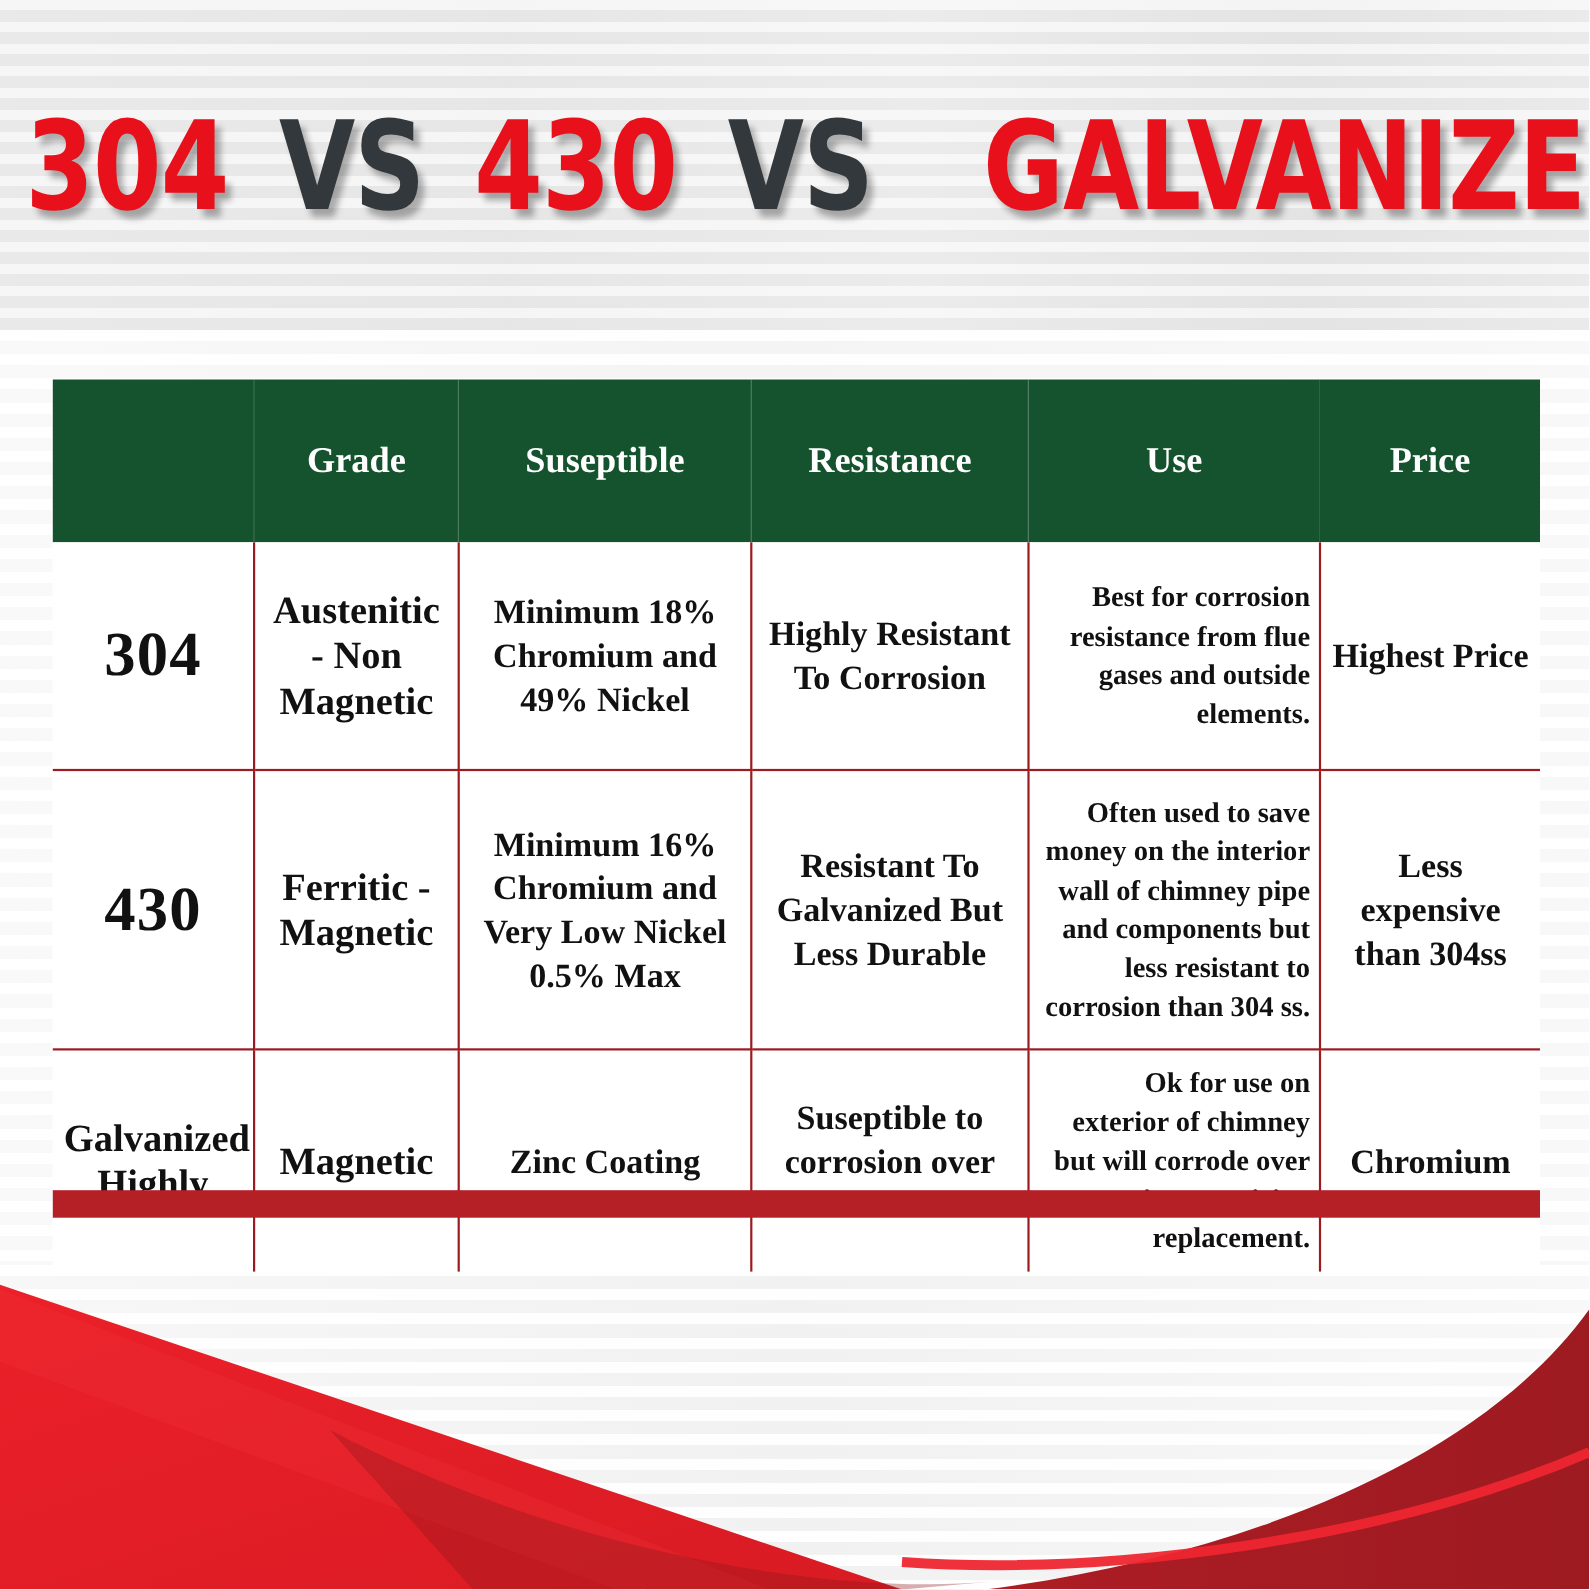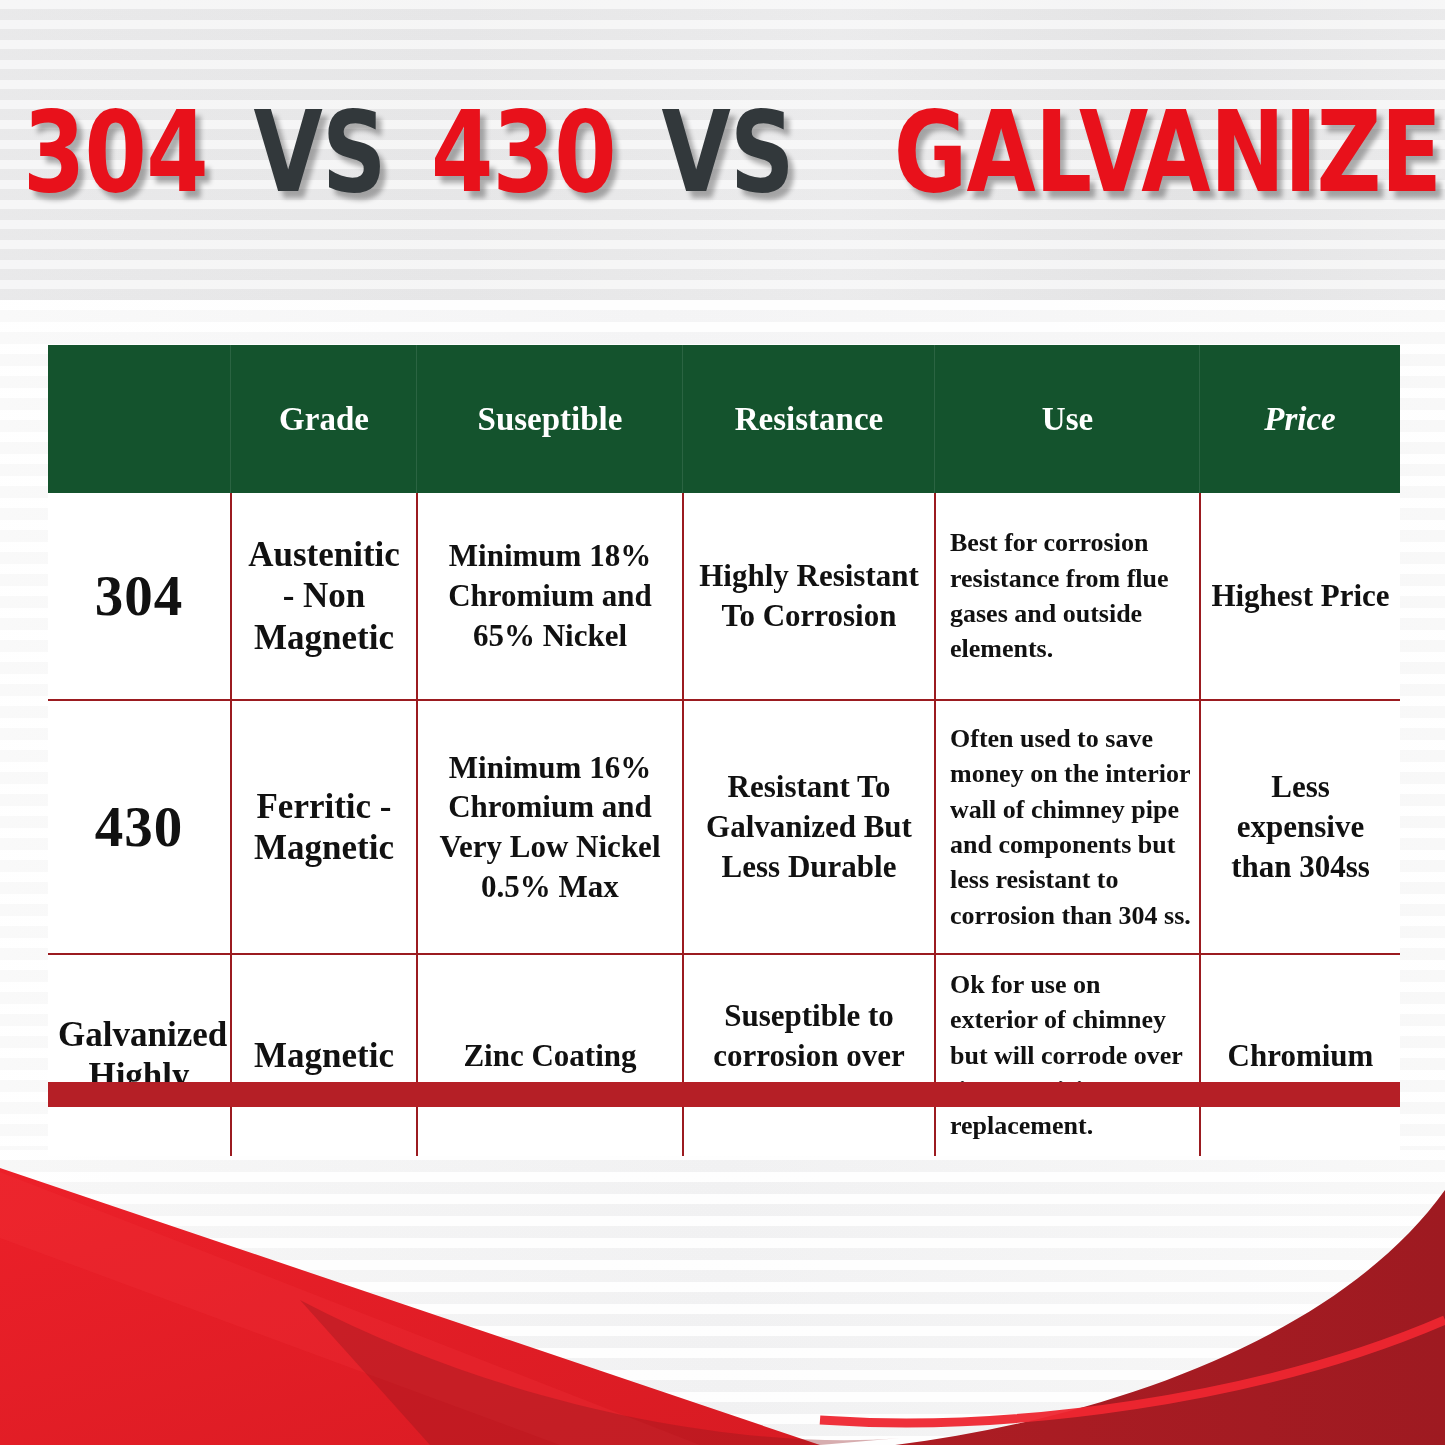--- a/index.html
+++ b/index.html
@@ -118,7 +118,7 @@
   thead tr.head-row th.blank-head {
     box-shadow: inset -1px 0 0 rgba(255,255,255,0.10);
   }
-  thead tr.head-row th.last-head { box-shadow: none; font-style: italic; }
+  thead tr.head-row th.last-head { box-shadow: none; }
 
   tbody td {
     border-right: 2px solid #9B1B20;

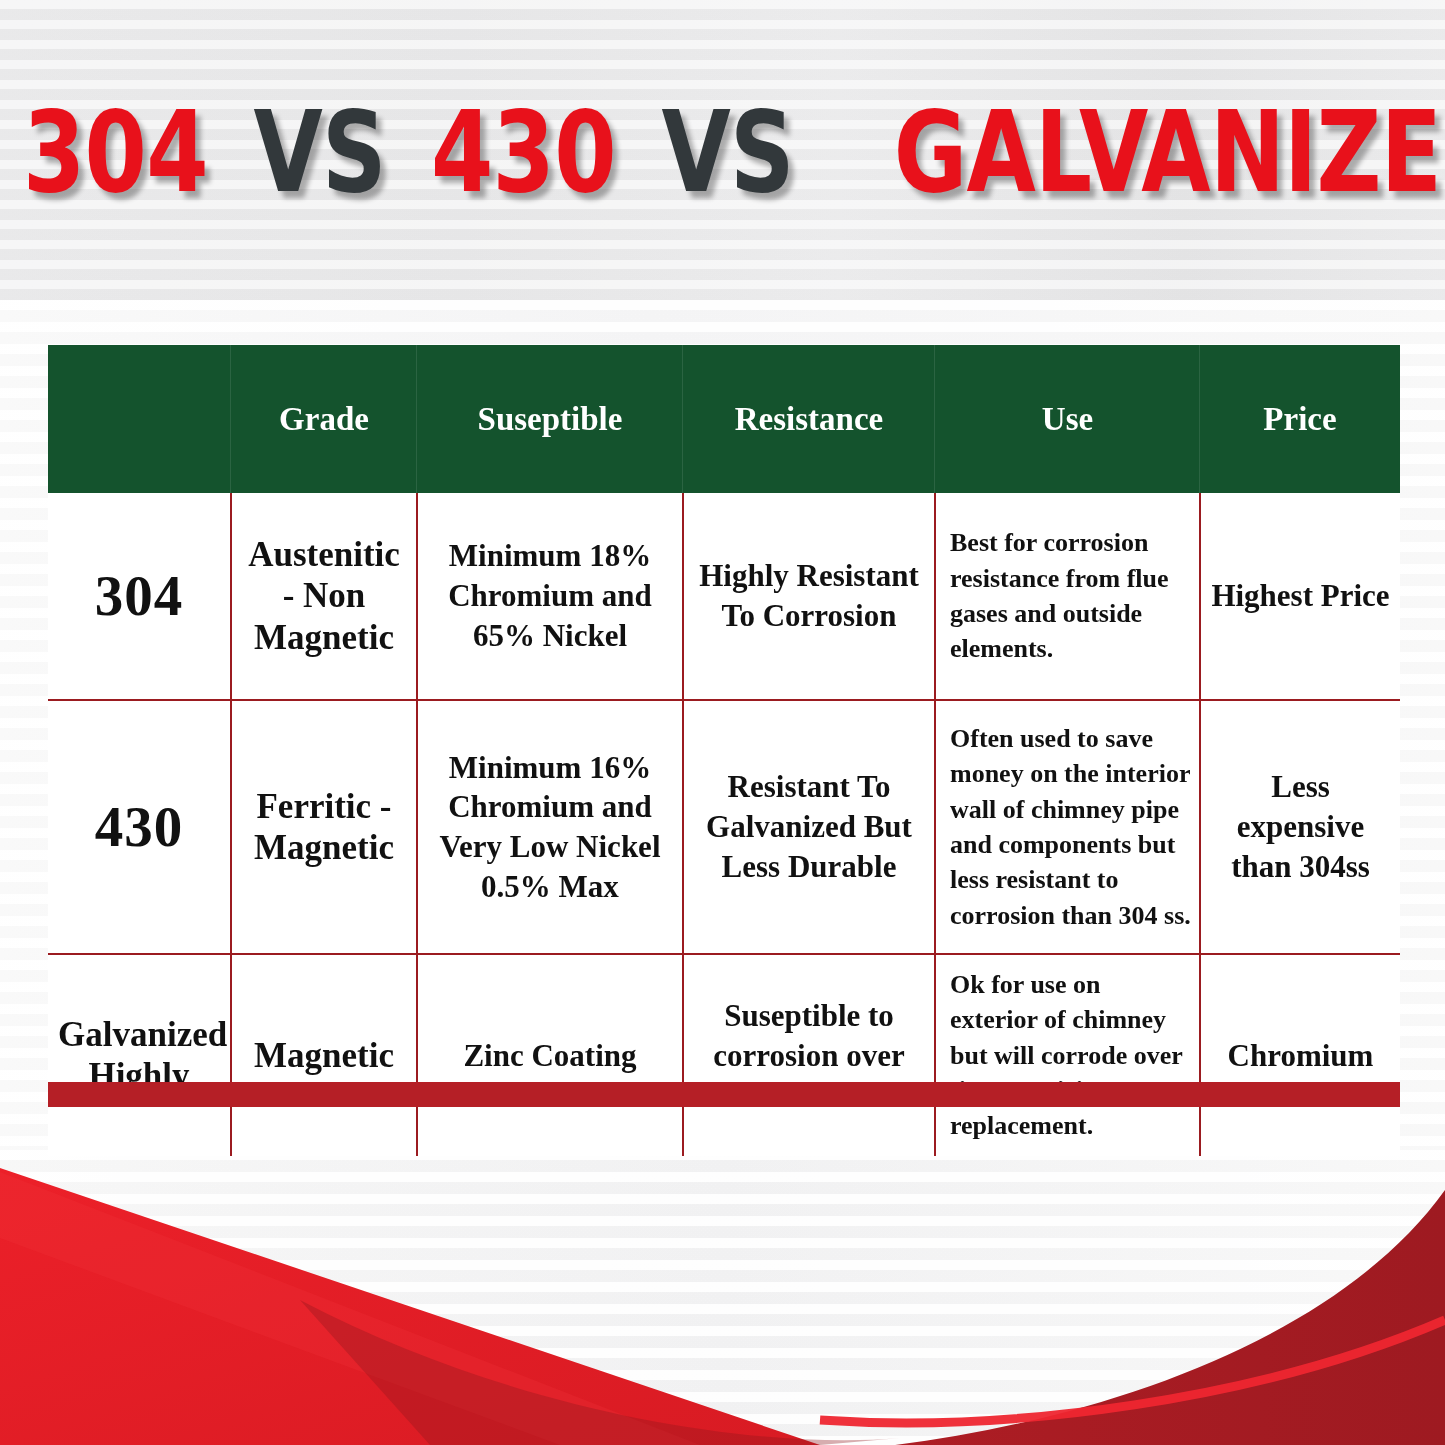--- a/index.html
+++ b/index.html
@@ -211,7 +211,7 @@
         <tr class="r1">
           <td class="grade-num">304</td>
           <td class="grade-text">Austenitic - Non Magnetic</td>
-          <td>Minimum 18% Chromium and 65% Nickel</td>
+          <td>Minimum 18% Chromium and 49% Nickel</td>
           <td>Highly Resistant To Corrosion</td>
           <td class="use-cell">Best for corrosion resistance from flue gases and outside elements.</td>
           <td>Highest Price</td>

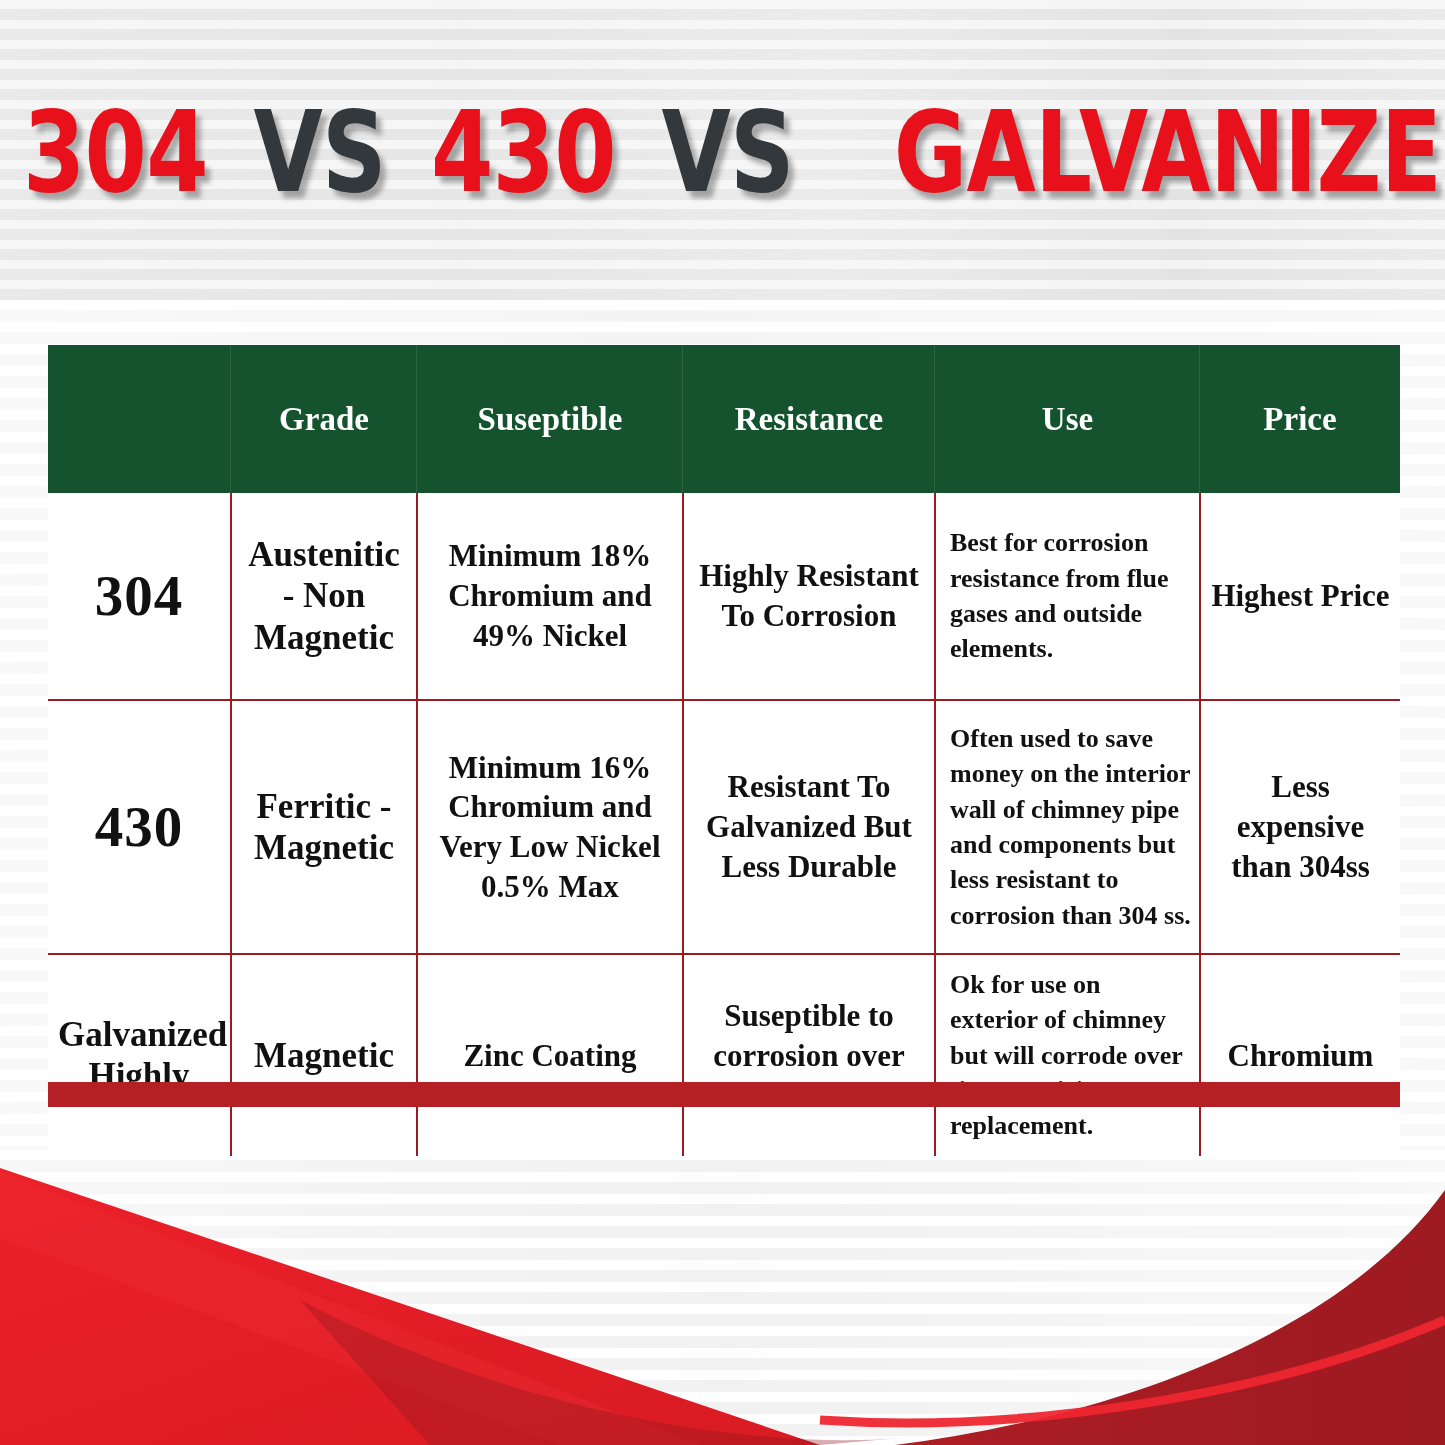--- a/index.html
+++ b/index.html
@@ -146,7 +146,7 @@
     margin-left: 30px;
   }
   td.use-cell {
-    text-align: left;
+    text-align: right;
     font-size: 26px;
     line-height: 1.36;
     padding: 12px 8px 12px 14px;

